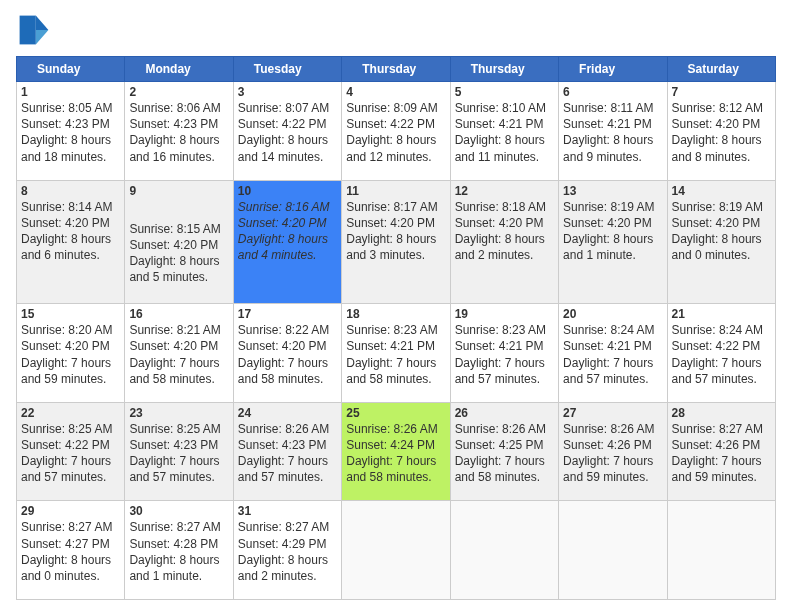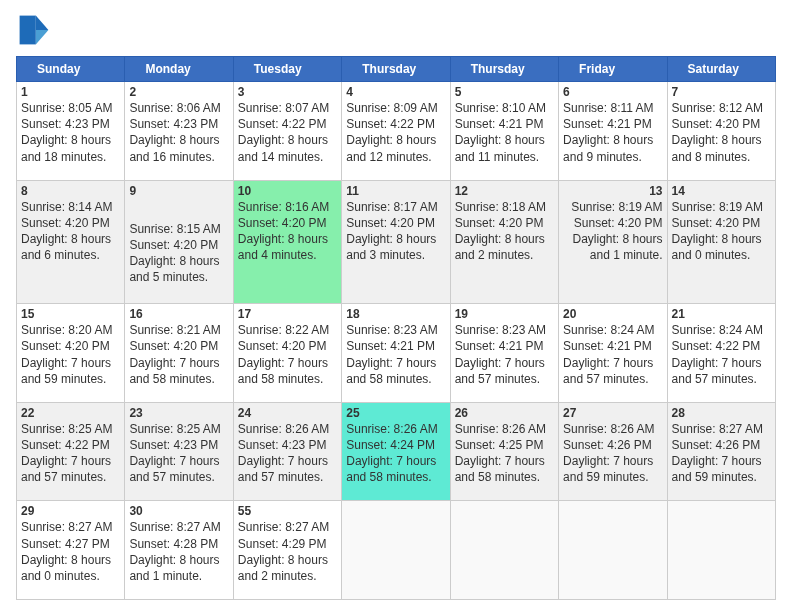--- a/index.html
+++ b/index.html
@@ -186,7 +186,7 @@
 Daylight: 8 hours
 and 5 minutes.</div>
           </td>
-          <td style="background: #86efac;">
+          <td style="background: #3b82f6;">
             <span class="day-num">10</span>
             <div class="day-info" style="white-space: pre-line;">Sunrise: 8:16 AM
 Sunset: 4:20 PM

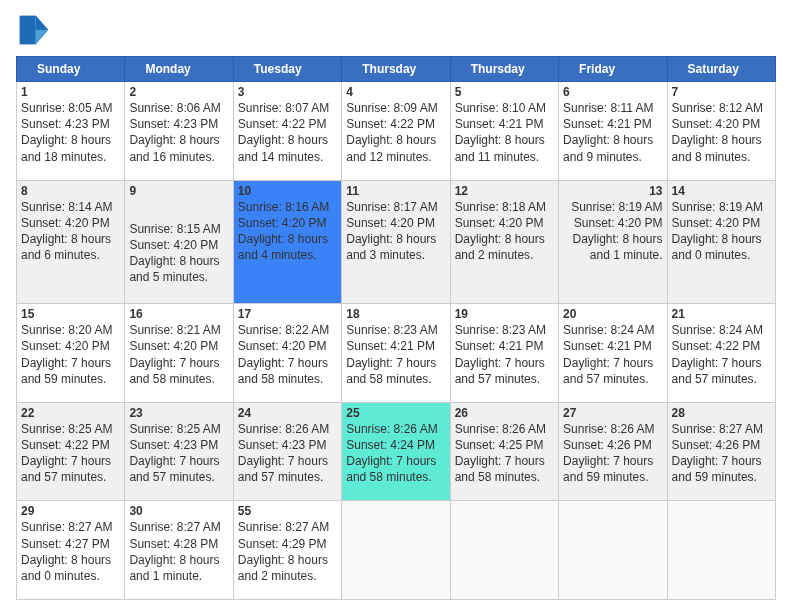--- a/index.html
+++ b/index.html
@@ -207,7 +207,7 @@
 Daylight: 8 hours
 and 2 minutes.</div>
           </td>
-          <td style="background: rgb(240, 240, 240); text-align: right;">
+          <td style="background: rgb(240, 240, 240);">
             <span class="day-num">13</span>
             <div class="day-info" style="white-space: pre-line;">Sunrise: 8:19 AM
 Sunset: 4:20 PM

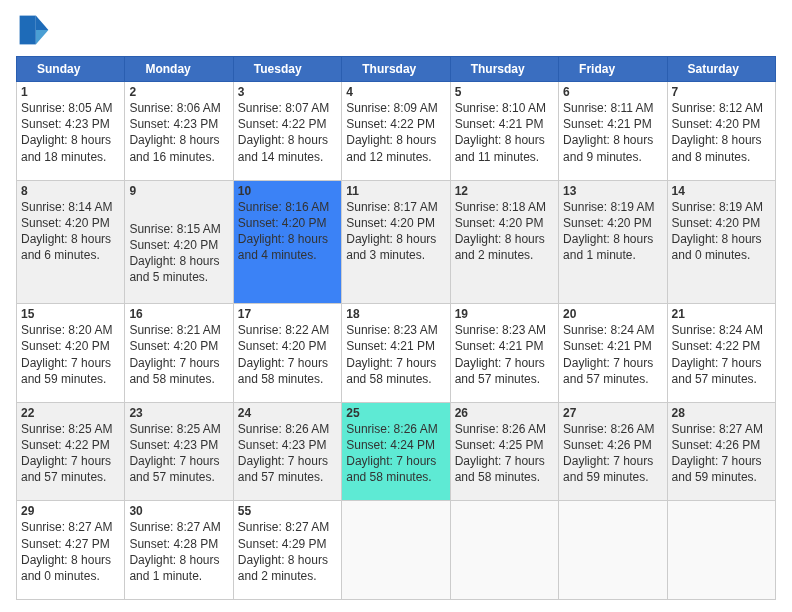--- a/index.html
+++ b/index.html
@@ -188,7 +188,7 @@
           </td>
           <td style="background: #3b82f6;">
             <span class="day-num">10</span>
-            <div class="day-info" style="white-space: pre-line;">Sunrise: 8:16 AM
+            <div class="day-info" style="white-space: pre-line; font-style: italic;">Sunrise: 8:16 AM
 Sunset: 4:20 PM
 Daylight: 8 hours
 and 4 minutes.</div>

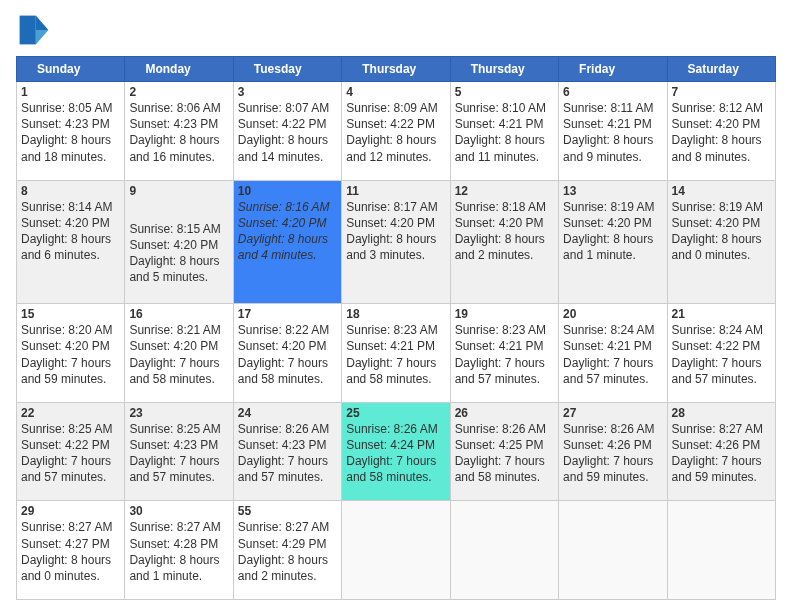--- a/index.html
+++ b/index.html
@@ -295,7 +295,7 @@
 Daylight: 7 hours
 and 57 minutes.</div>
           </td>
-          <td style="background: #5eead4;">
+          <td style="background: #bef264;">
             <span class="day-num">25</span>
             <div class="day-info" style="white-space: pre-line;">Sunrise: 8:26 AM
 Sunset: 4:24 PM

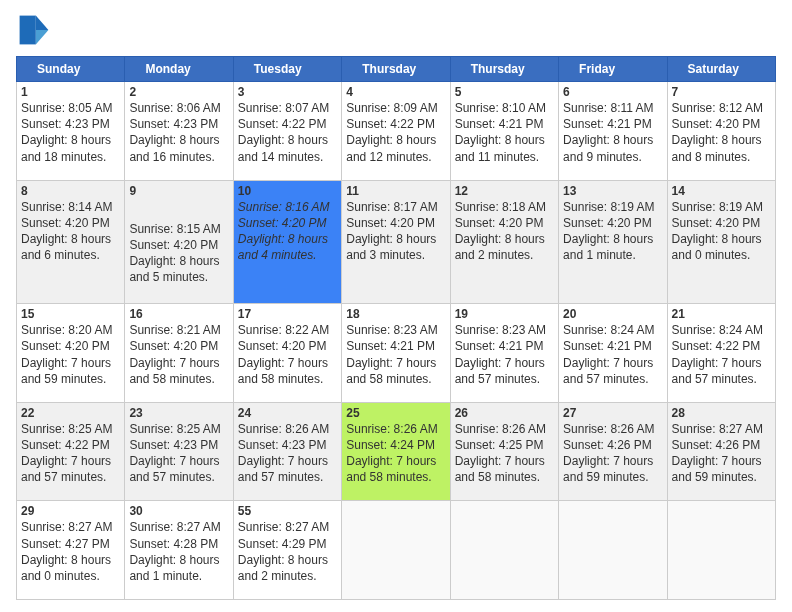--- a/index.html
+++ b/index.html
@@ -340,7 +340,7 @@
 and 1 minute.</div>
           </td>
           <td>
-            <span class="day-num">55</span>
+            <span class="day-num">31</span>
             <div class="day-info" style="white-space: pre-line;">Sunrise: 8:27 AM
 Sunset: 4:29 PM
 Daylight: 8 hours

